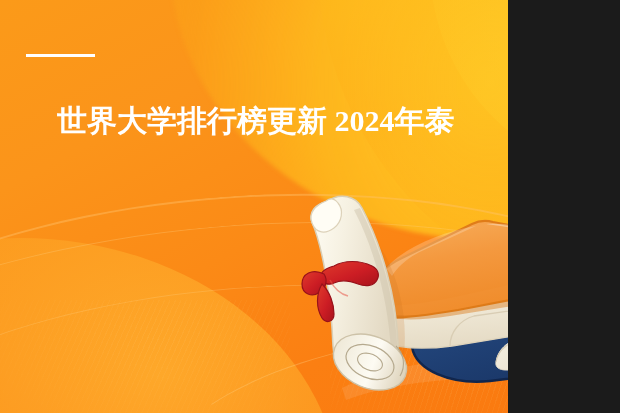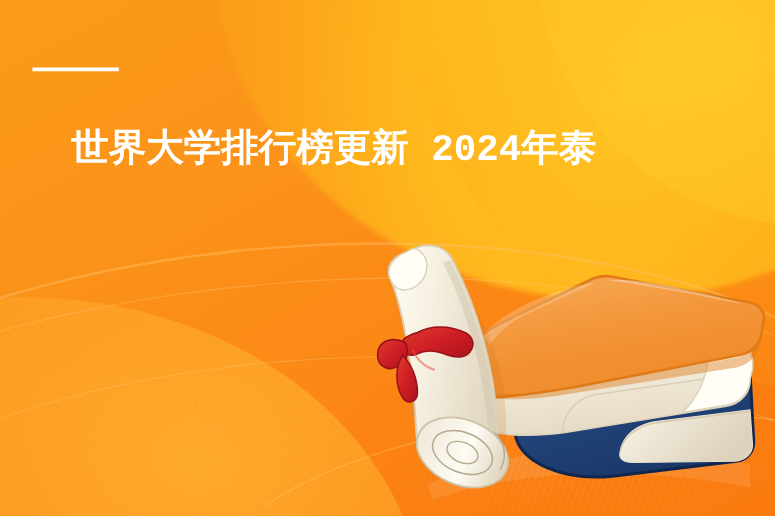--- a/index.html
+++ b/index.html
@@ -9,10 +9,10 @@
   }
   #banner {
     position: relative;
-    width: 620px;
+    width: 508px;
     height: 413px;
     overflow: hidden;
-    font-family: Liberation Mono, monospace;
+    font-family: Liberation Serif, serif;
     background: #8b5cf6;
   }
 

